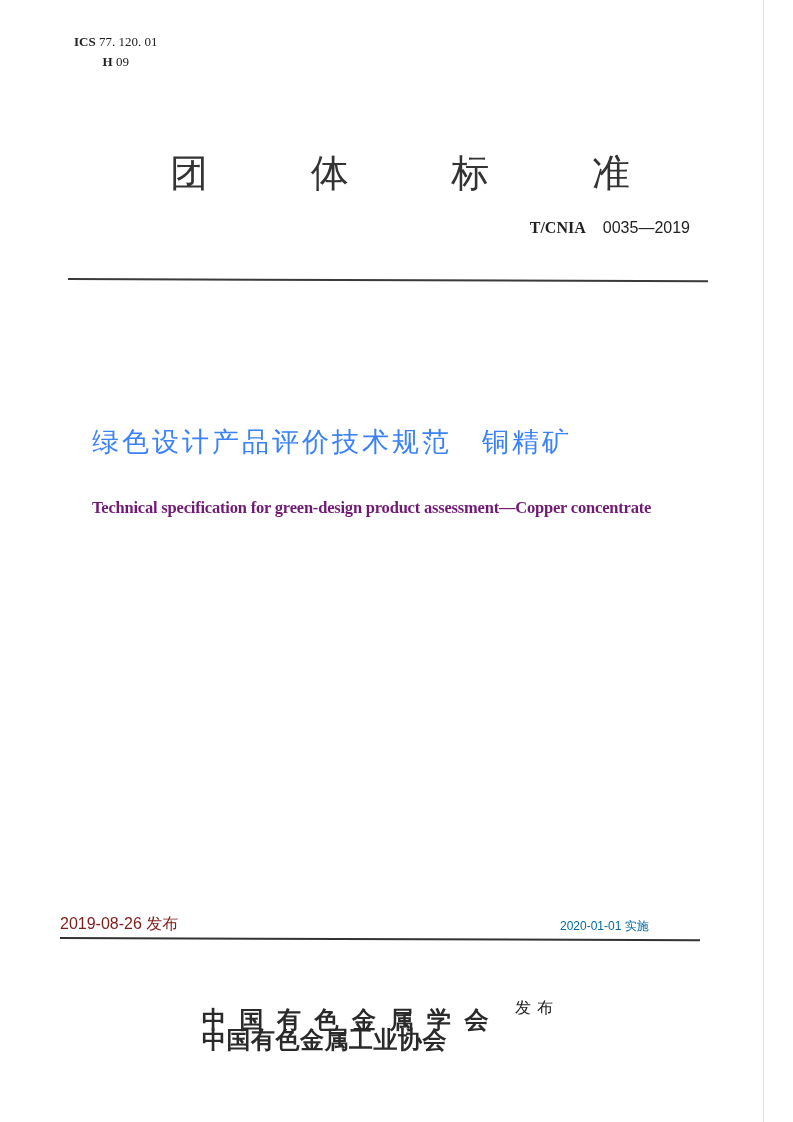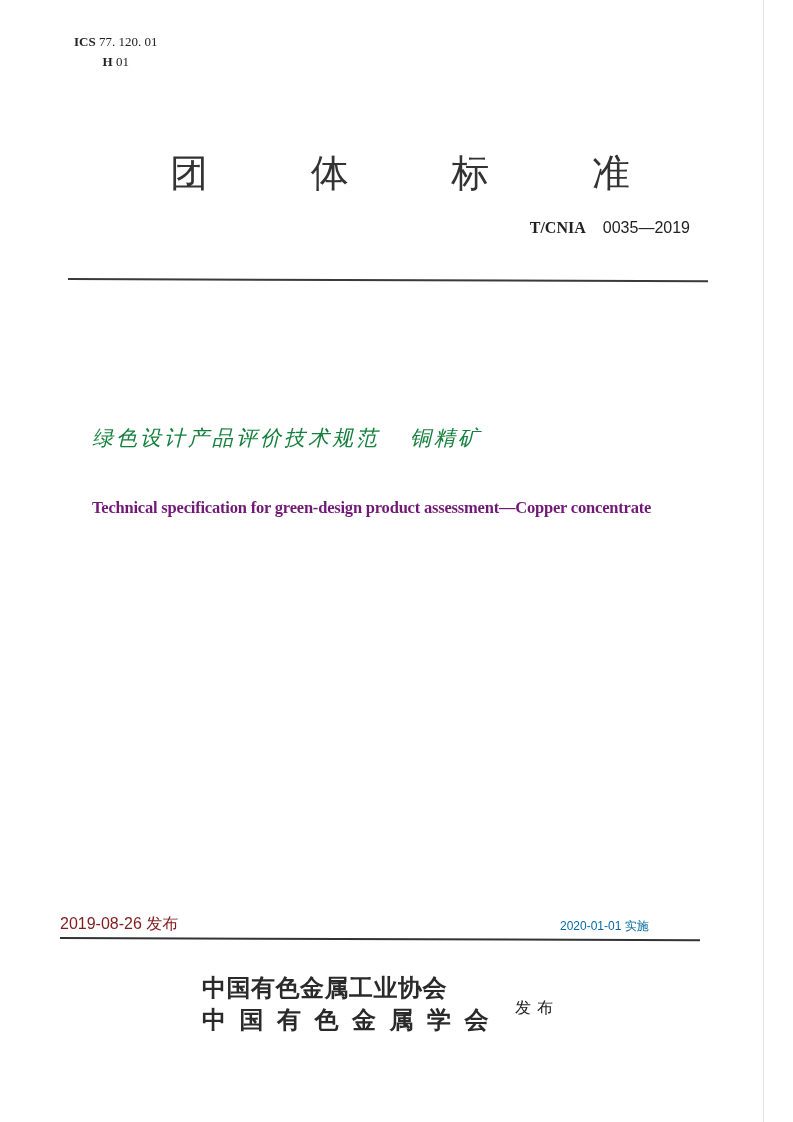--- a/index.html
+++ b/index.html
@@ -134,7 +134,7 @@
   </div>
   <div>
     <span class="bold">H</span>
-    <span>01</span>
+    <span>09</span>
   </div>
 </div>
 

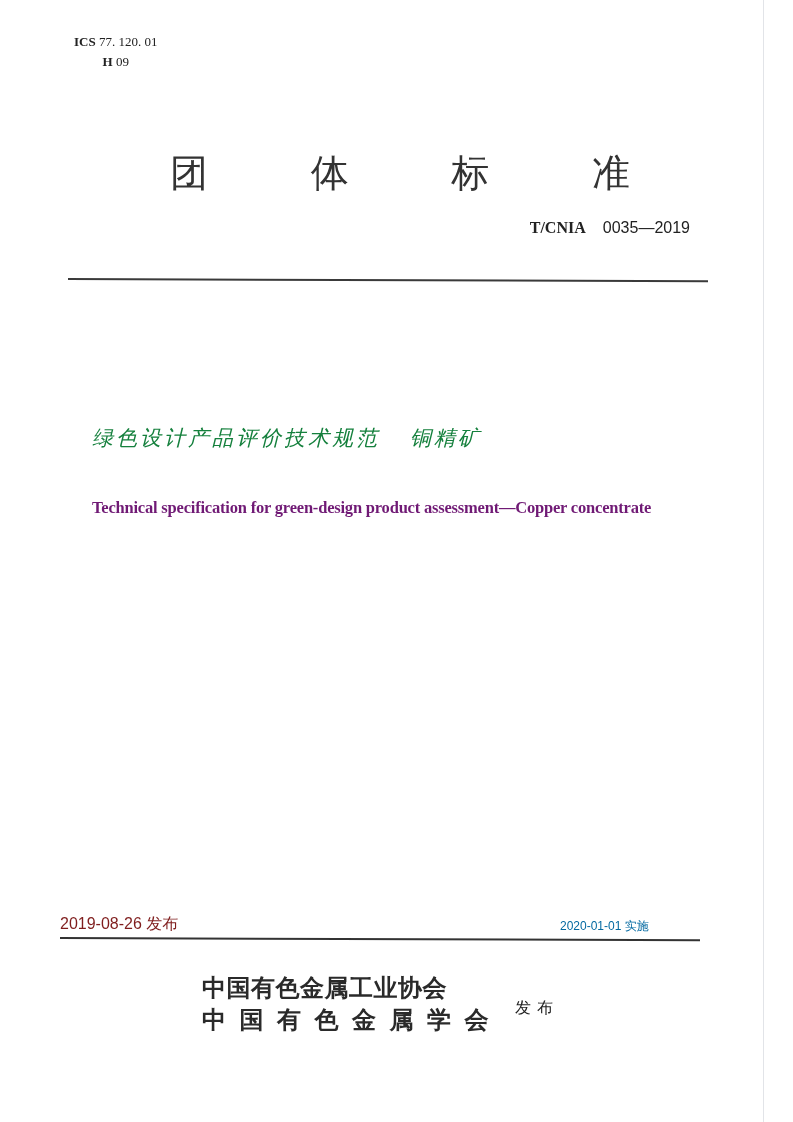--- a/index.html
+++ b/index.html
@@ -68,11 +68,10 @@
     .title-cn {
       left: 92px; top: 424px;
       font-family: "DejaVu Sans", sans-serif;
-      font-size: 21px;
-      color: #15803d;
+      font-size: 27px;
+      color: #3b82f6;
       letter-spacing: 3px;
       white-space: nowrap;
-      font-style: italic;
     }
     .title-cn .gap { display: inline-block; width: 30px; }
     .title-en {

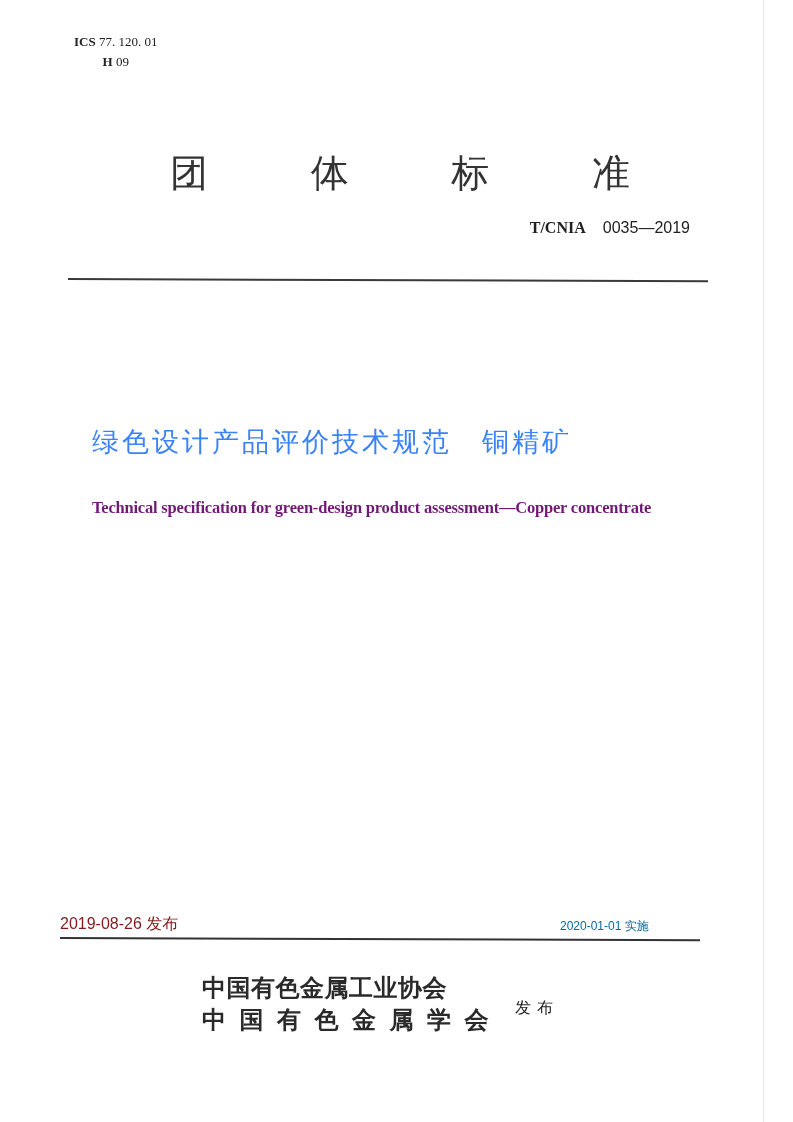--- a/index.html
+++ b/index.html
@@ -111,7 +111,7 @@
       color: #2a2a2a;
       white-space: nowrap;
     }
-    .org1 { top: 972px; letter-spacing: 0.5px; }
+    .org1 { top: 1024px; letter-spacing: 0.5px; }
     .org2 { top: 1004px; letter-spacing: 13.5px; }
     .issued {
       left: 515px; top: 998px;

